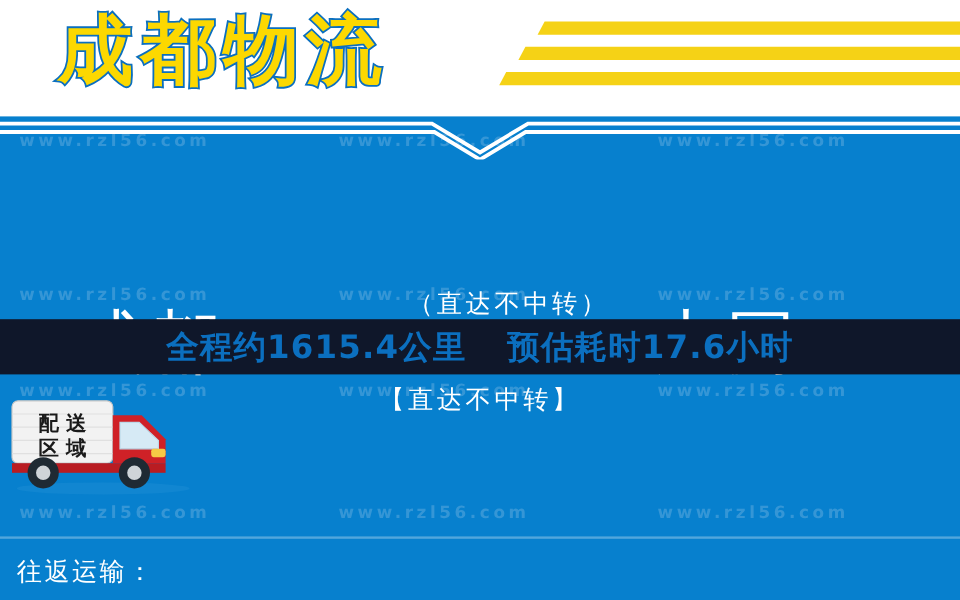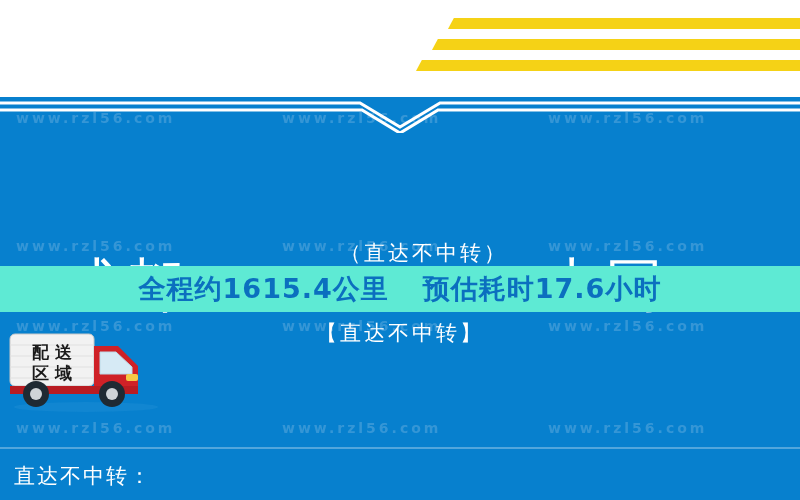--- a/index.html
+++ b/index.html
@@ -139,6 +139,7 @@
   </div>
 
   <div class="header">
+    <div class="brand">成都物流</div>
     <div class="stripes">
       <div class="stripe s1"></div>
       <div class="stripe s2"></div>

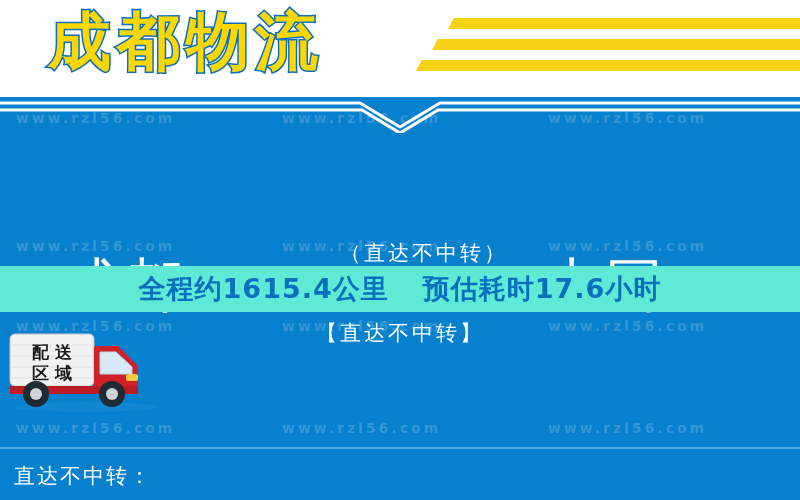--- a/index.html
+++ b/index.html
@@ -78,7 +78,7 @@
   
   .band{
     position:absolute;left:0;top:266px;width:800px;height:46px;
-    background:#5eead4;z-index:6;
+    background:#0f172a;z-index:6;
     display:flex;align-items:center;justify-content:center;gap:34px;
     overflow:hidden;
   }

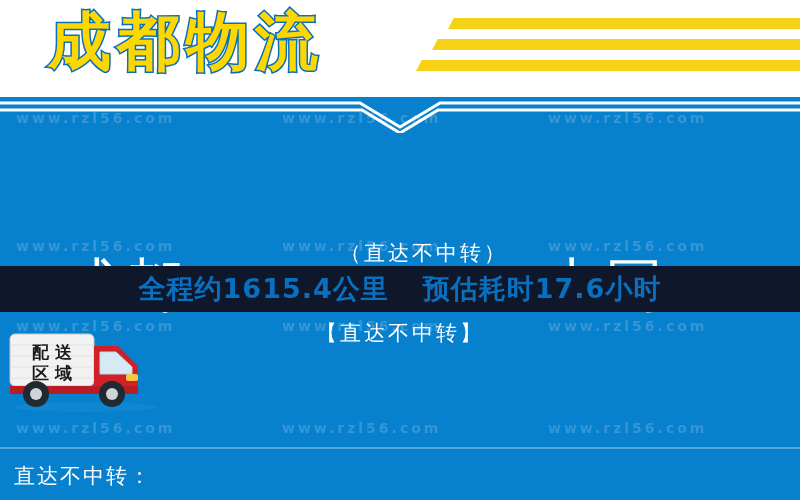--- a/index.html
+++ b/index.html
@@ -209,7 +209,7 @@
   <div class="foot-rule"></div>
 
   <div class="footer">
-    <span class="foot-label">直达不中转：</span>
+    <span class="foot-label">往返运输：</span>
   </div>
 
 </div>

